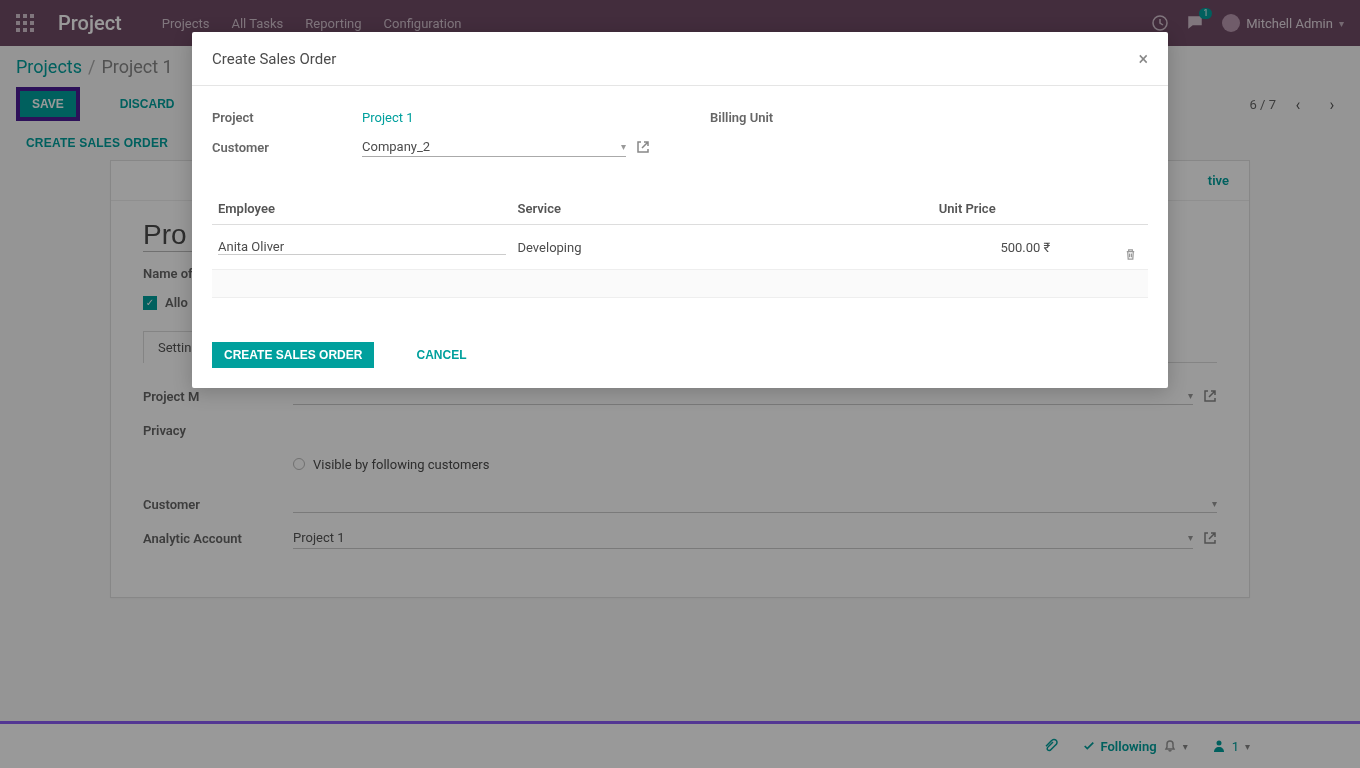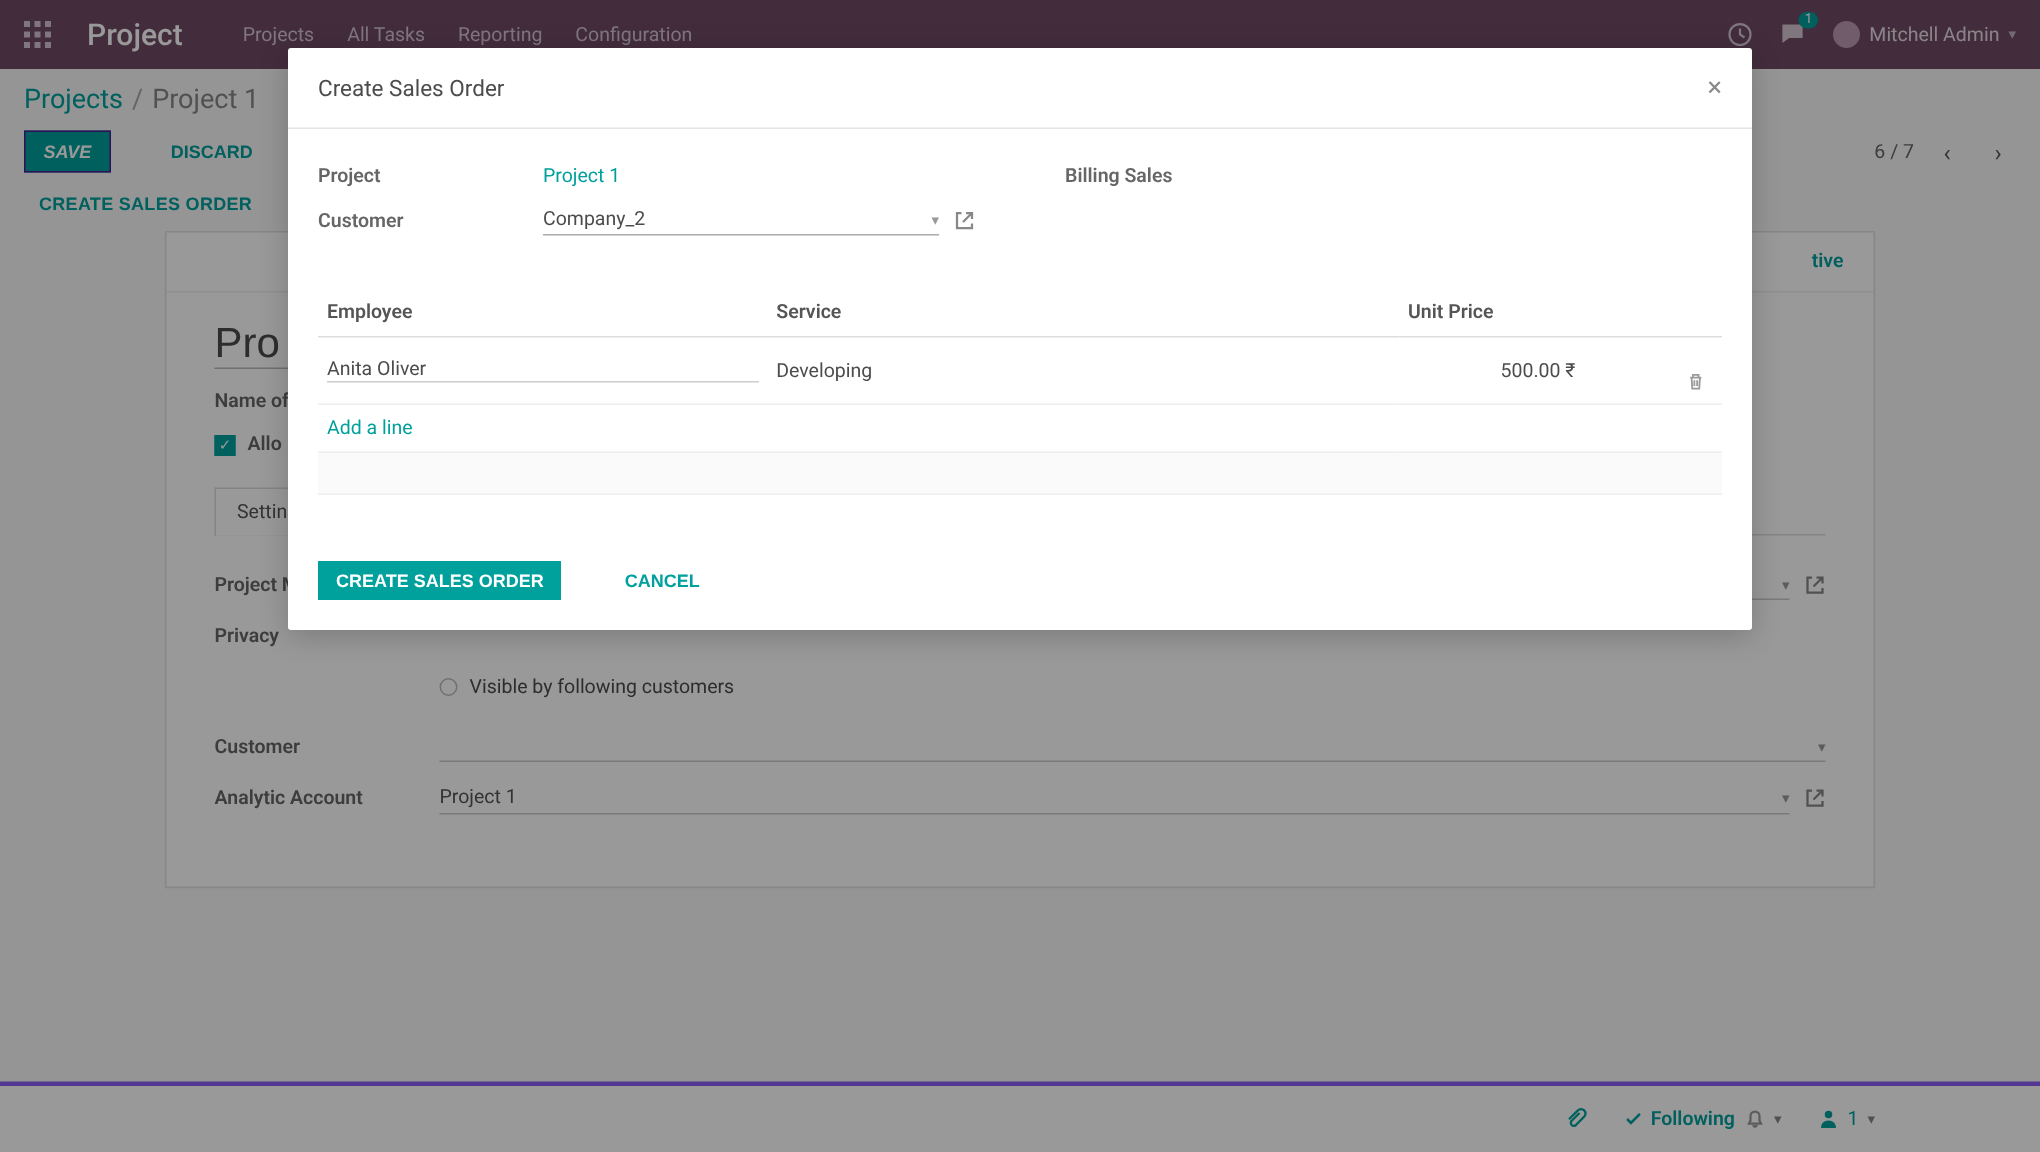--- a/index.html
+++ b/index.html
@@ -27,7 +27,7 @@
   .breadcrumbs .current { color: #888; }
   .buttons-row { display: flex; align-items: center; gap: 16px; margin-top: 10px; }
   .btn-primary { background: #00A09D; color: #fff; border: none; padding: 6px 12px; font-weight: 600; font-size: 12px; cursor: pointer; }
-  .btn-primary.outlined { border: 1px solid #4c1d95; font-style: italic; }
+  .btn-primary.outlined { border: 4px solid #4c1d95; }
   .btn-link { background: none; border: none; color: #00A09D; font-weight: 600; font-size: 12px; cursor: pointer; margin-left: 24px; }
   .pager { margin-left: auto; display: flex; align-items: center; gap: 10px; color: #666; }
   .pager-btn { width: 24px; height: 24px; display: inline-flex; align-items: center; justify-content: center; color: #555; cursor: pointer; font-size: 16px; }

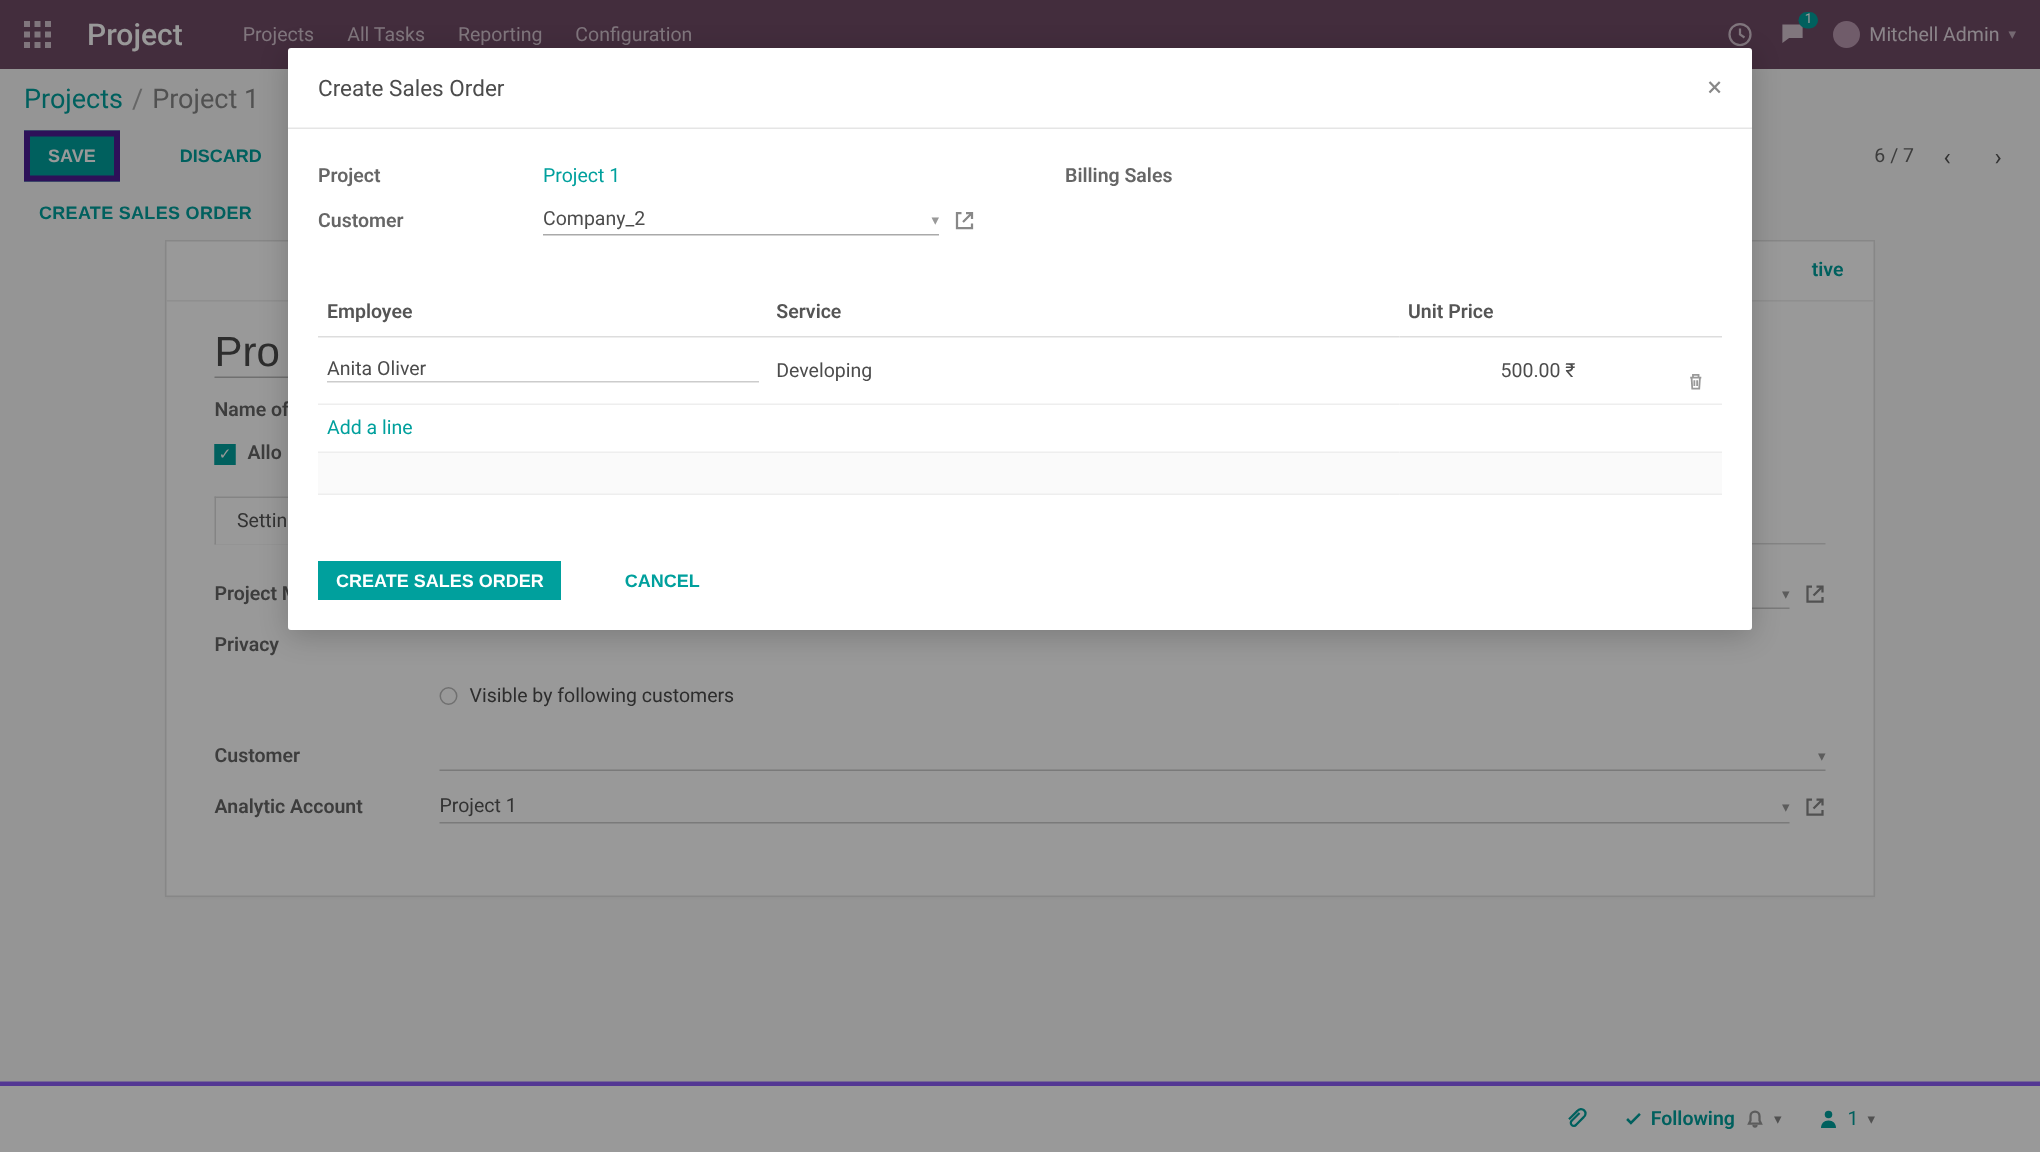--- a/index.html
+++ b/index.html
@@ -284,7 +284,7 @@
         </div>
         <div class="mb-col">
           <div class="mb-row">
-            <span class="lbl">Billing Sales</span>
+            <span class="lbl">Billing Unit</span>
           </div>
         </div>
       </div>

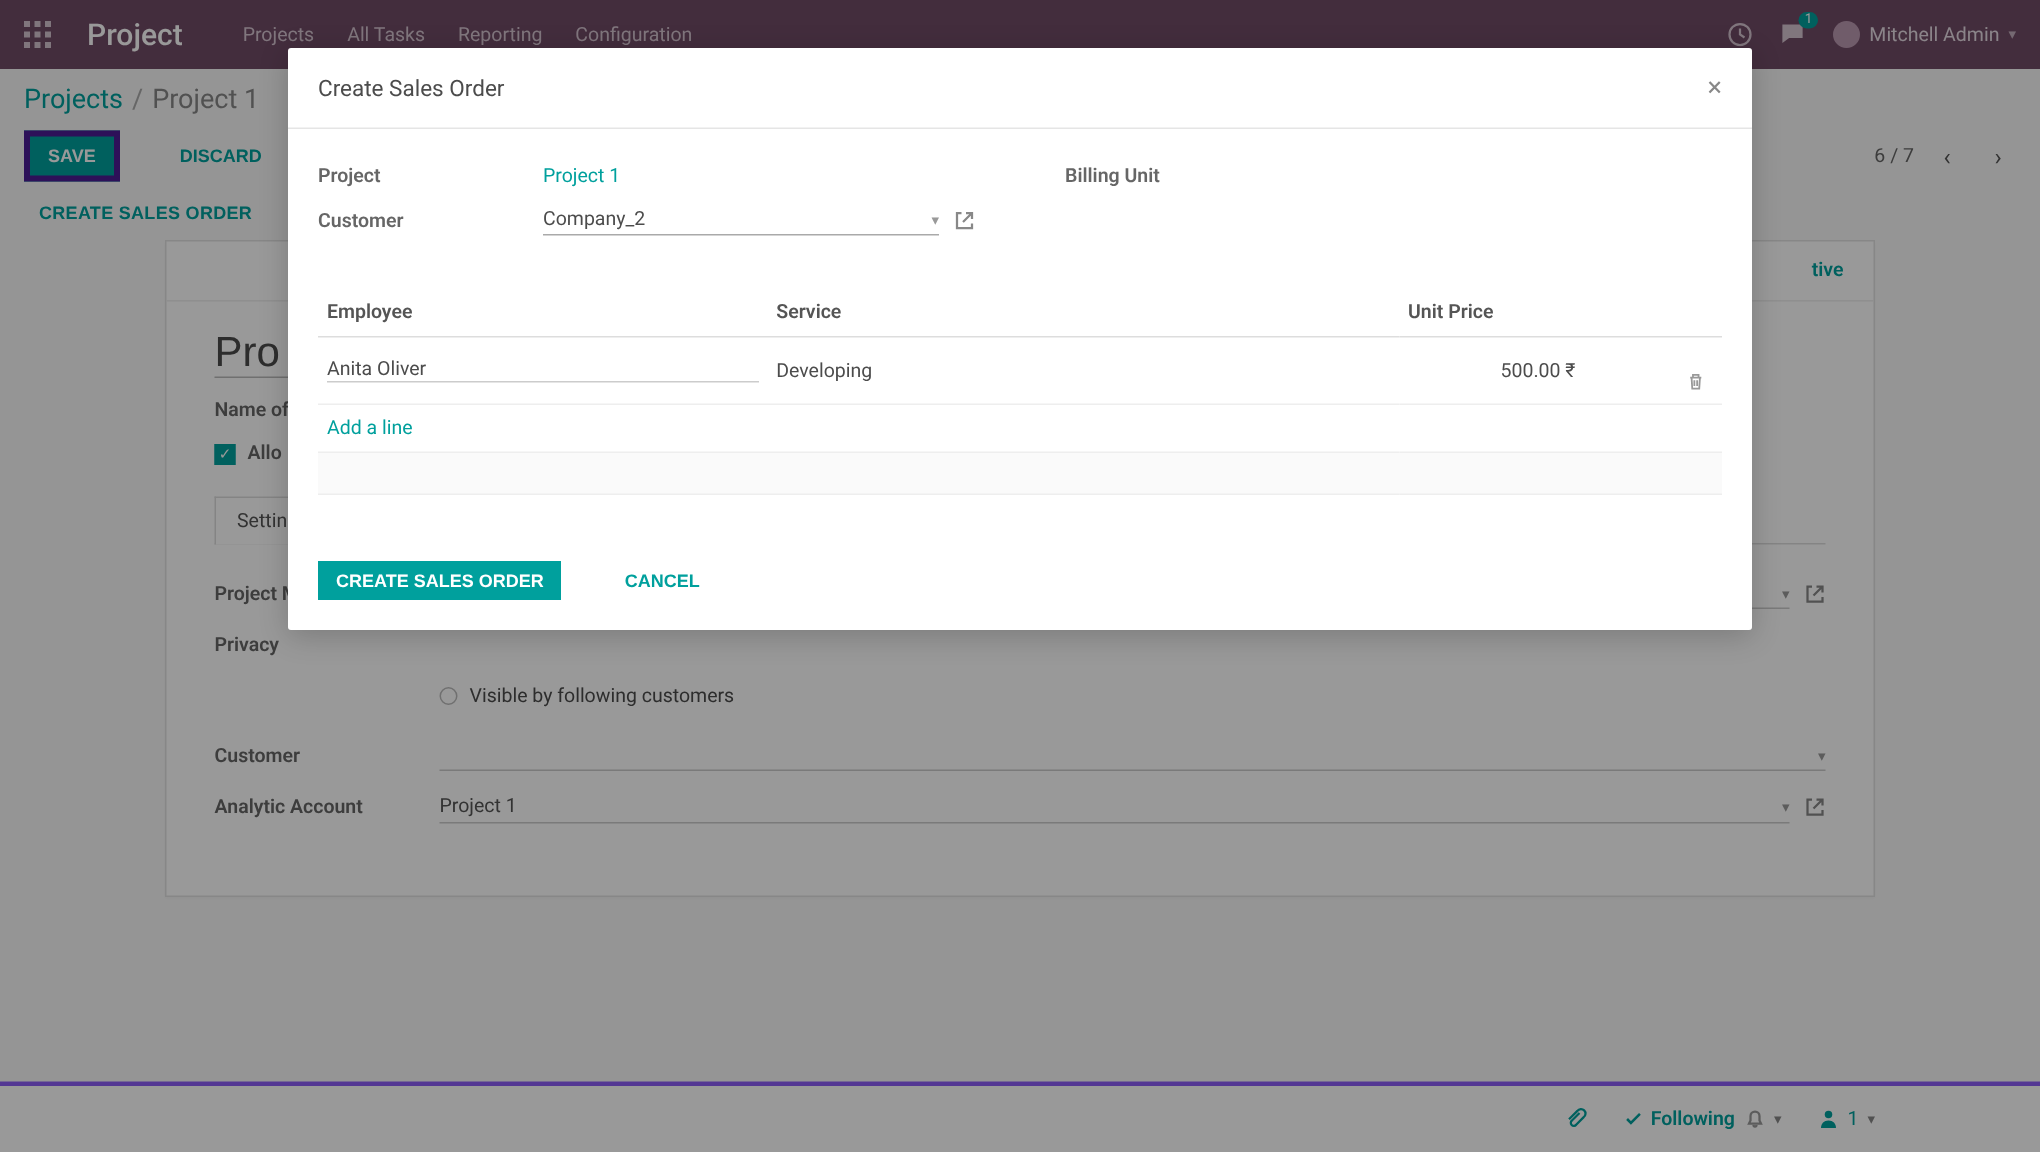--- a/index.html
+++ b/index.html
@@ -315,9 +315,6 @@
               </span>
             </td>
           </tr>
-          <tr>
-            <td colspan="4"><span class="add-line">Add a line</span></td>
-          </tr>
           <tr class="blank">
               <td colspan="4"></td>
             </tr>

